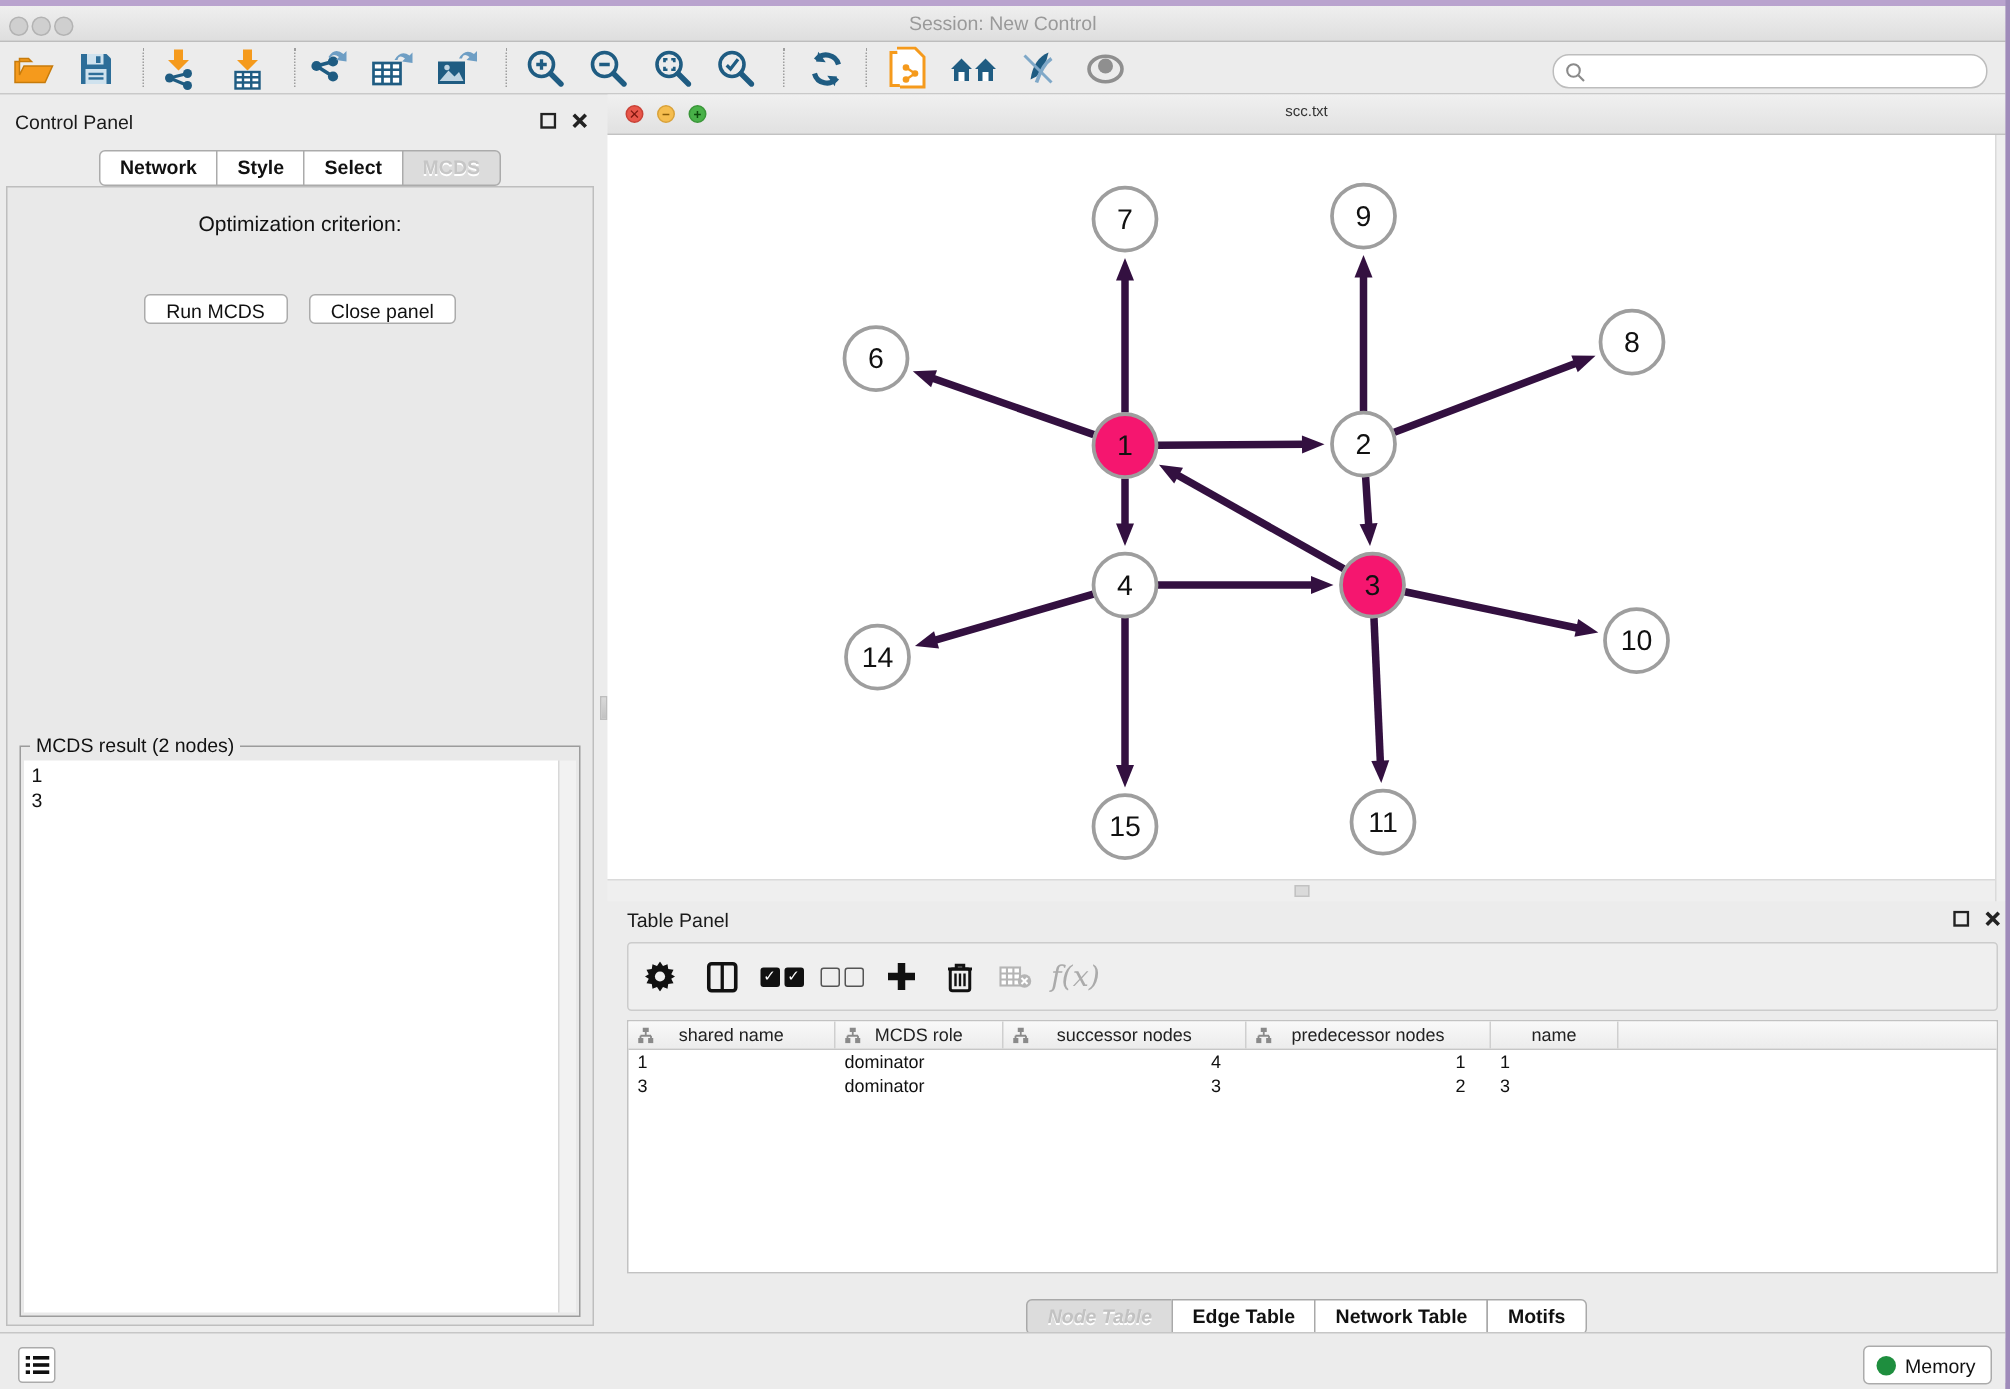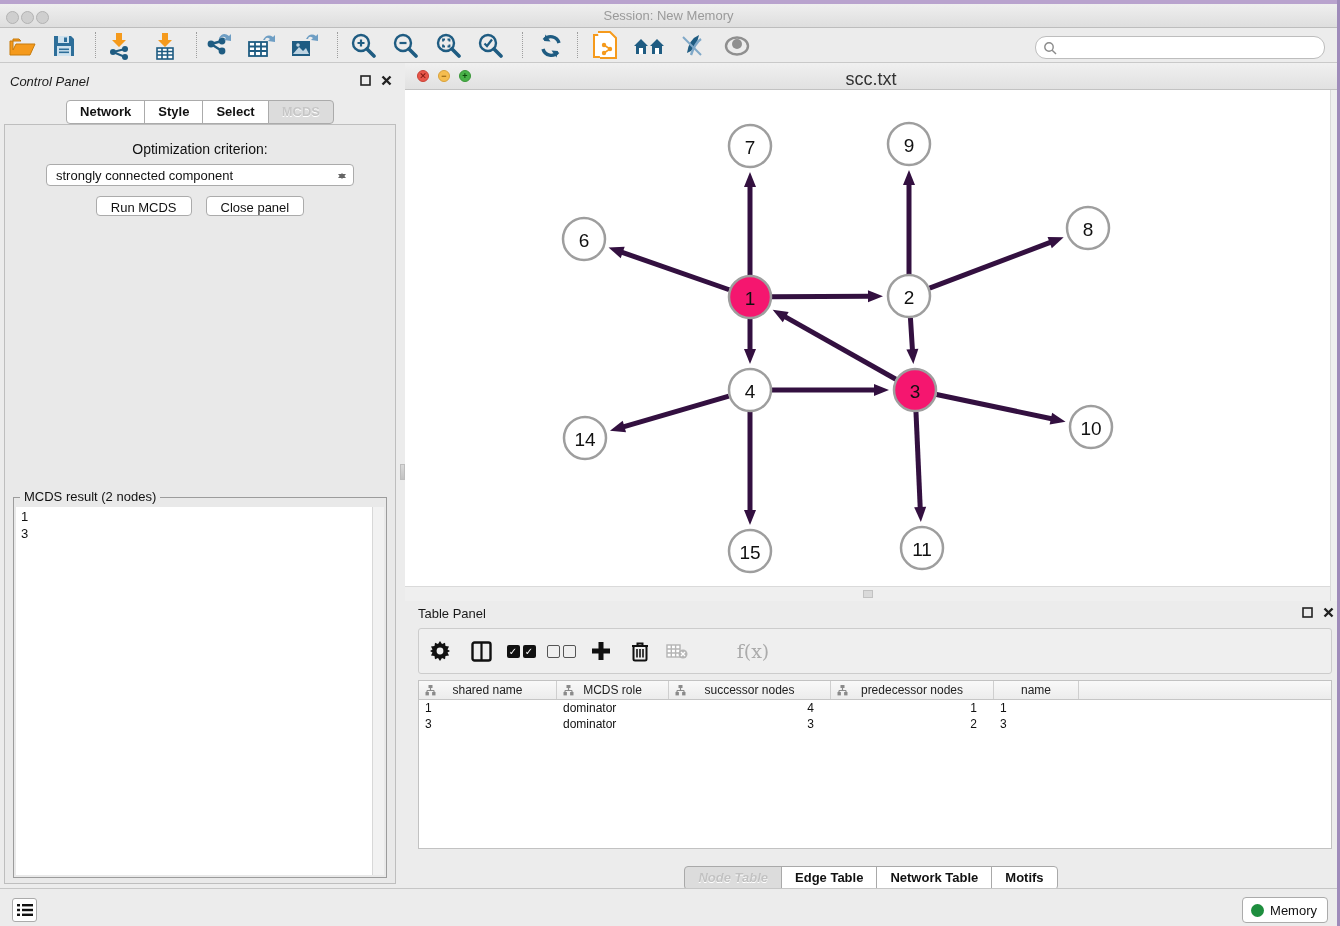--- a/index.html
+++ b/index.html
@@ -129,7 +129,7 @@
     <div class="dot" style="left:6px"></div>
     <div class="dot" style="left:21px"></div>
     <div class="dot" style="left:36px"></div>
-    <div class="t">Session: New Memory</div>
+    <div class="t">Session: New Control</div>
   </div>
 
   <div class="toolbar">

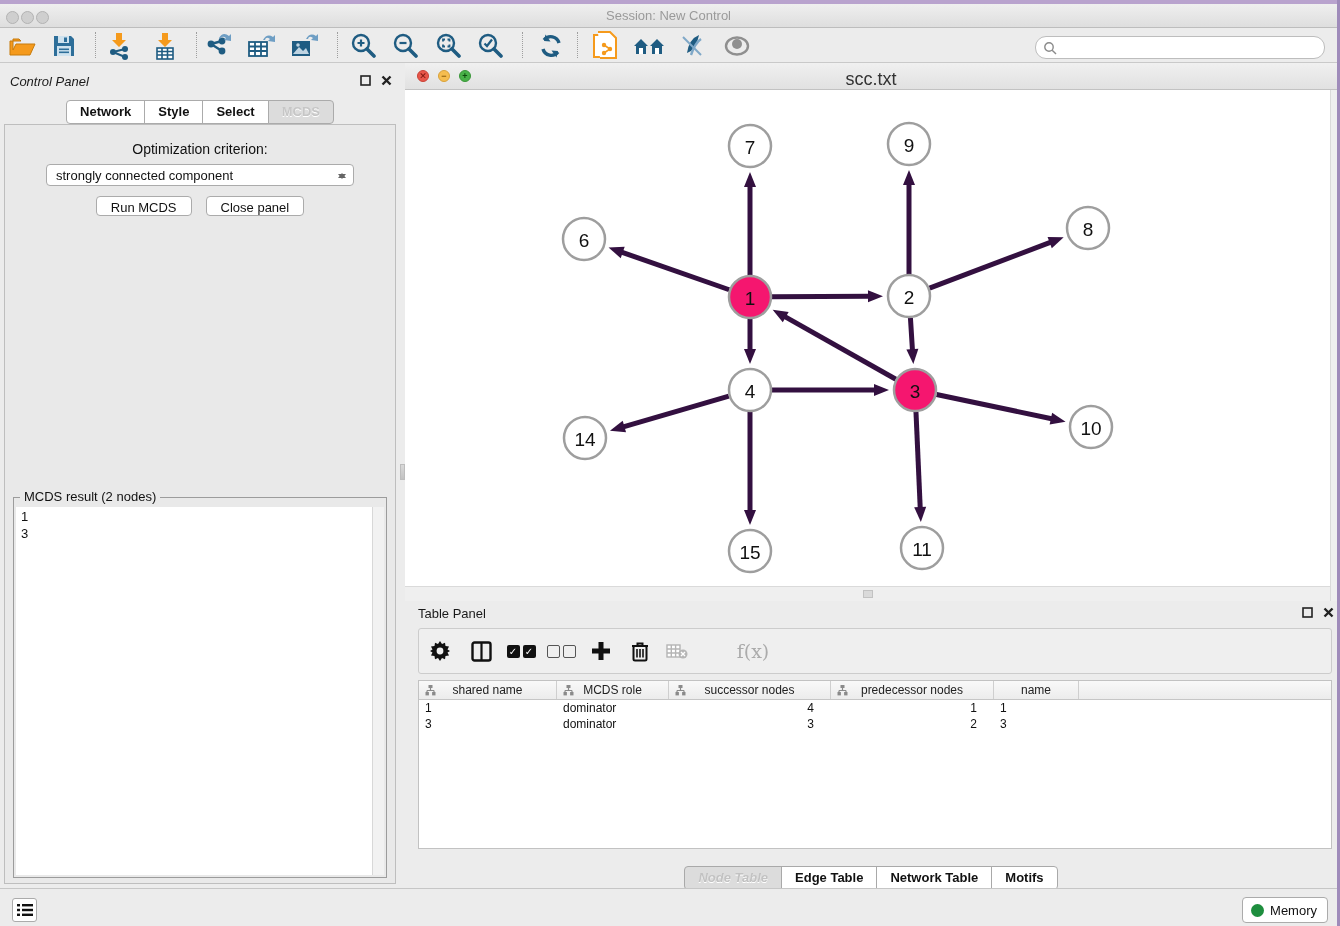--- a/index.html
+++ b/index.html
@@ -27,7 +27,7 @@
   .searchbox input { border:none; outline:none; flex:1; font-size:12px; background:transparent; height:100%; }
 
   
-  .cp-head { position:absolute; left:0; top:64px; width:400px; height:26px;font-style:italic; }
+  .cp-head { position:absolute; left:0; top:64px; width:400px; height:26px; }
   .panel-title { font-size:13px; color:#1a1a1a; position:absolute; left:10px; top:6px; }
   .wbtn { position:absolute; top:4px; width:16px; height:16px; font-size:13px; color:#111;
     display:flex; align-items:center; justify-content:center; cursor:pointer; }

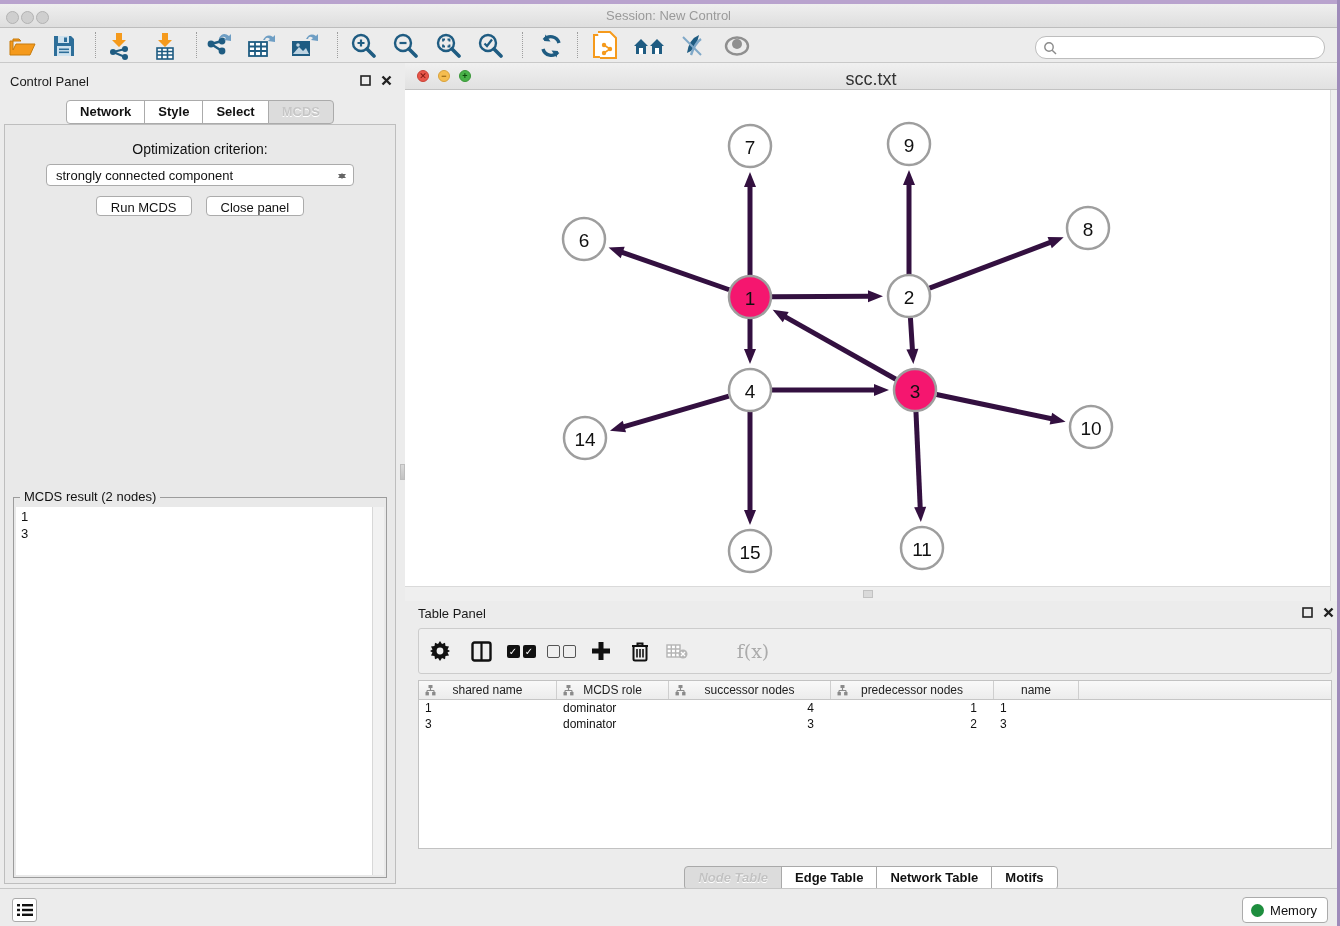--- a/index.html
+++ b/index.html
@@ -66,7 +66,7 @@
   .netwin { position:absolute; left:405px; top:59px; width:932px; height:538px; }
   .net-titlebar { position:absolute; left:0; top:0; width:100%; height:27px;
     background:linear-gradient(#F0F0F0,#E1E1E1); border-bottom:1px solid #C2C2C2; }
-  .net-title { position:absolute; left:0; right:0; top:6px; text-align:center; font-size:18px; color:#333; }
+  .net-title { position:absolute; left:0; right:0; top:6px; text-align:center; font-size:10px; color:#333; }
   .tl { position:absolute; top:7px; width:12px; height:12px; border-radius:50%; cursor:pointer;
     display:flex; align-items:center; justify-content:center; font-size:9px; font-weight:700; }
   .tl.red { background:#E8564A; border:1px solid #C94237; color:#7A150D; }

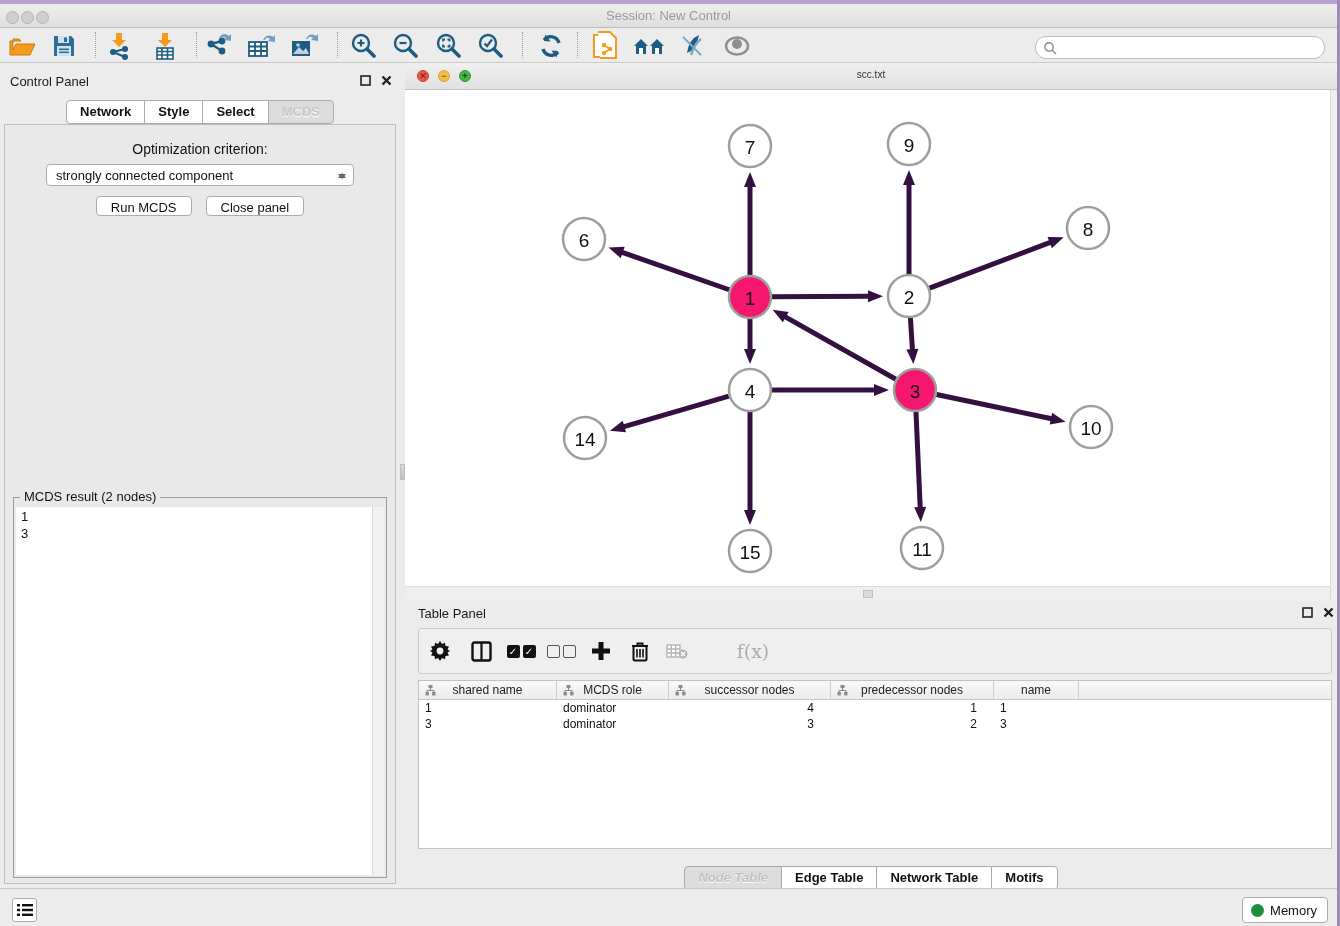--- a/index.html
+++ b/index.html
@@ -294,10 +294,6 @@
     </div>
   <div class="cp-content">
     <div class="opt-label">Optimization criterion:</div>
-    <div class="dropdown">
-      <span>strongly connected component</span>
-      <span class="dd-arrows"></span>
-    </div>
     <div class="btn-row">
       <button class="pbtn">Run MCDS</button>
       <button class="pbtn">Close panel</button>

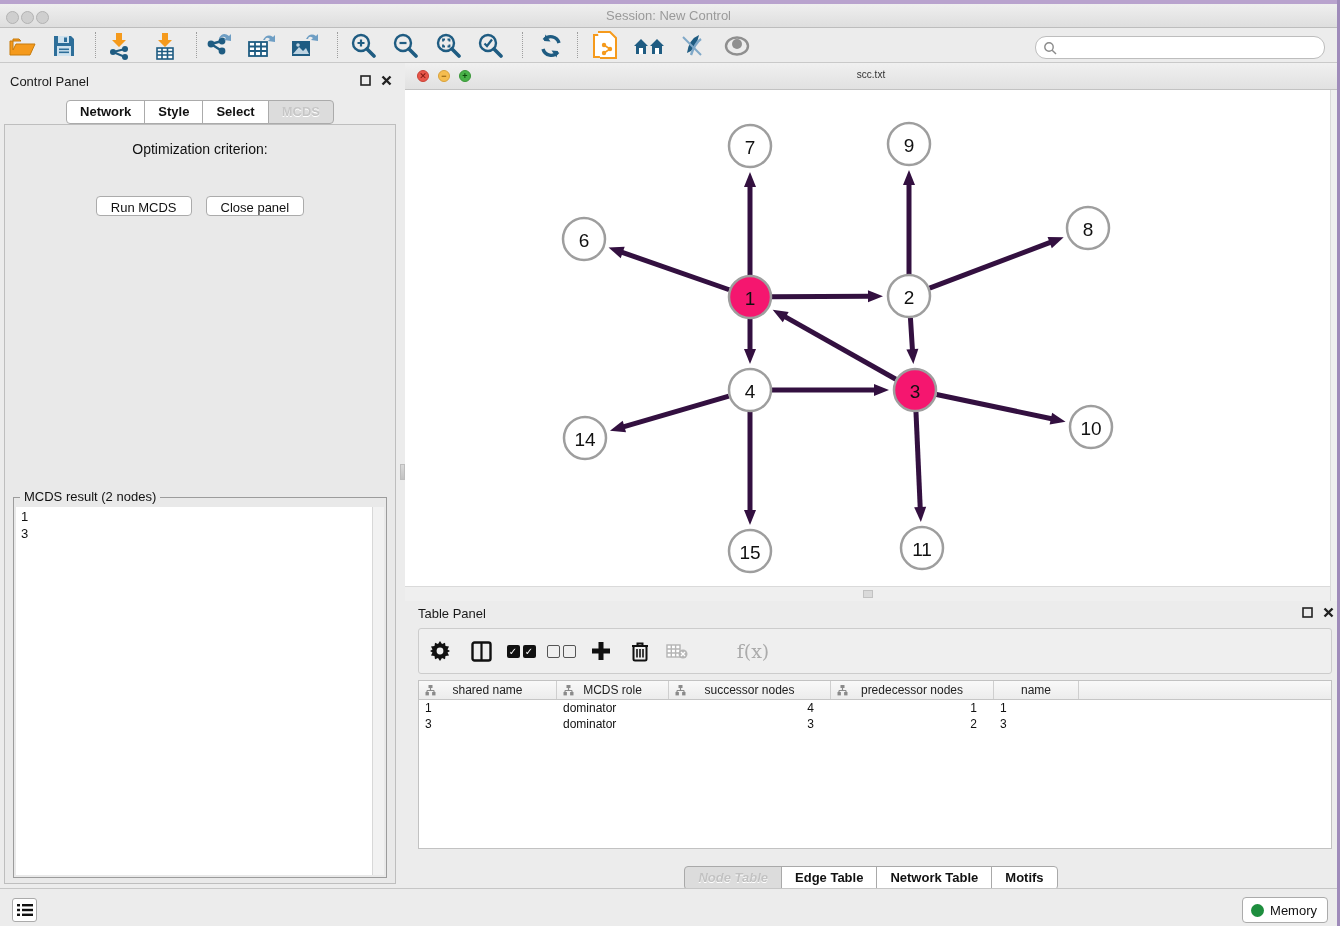--- a/index.html
+++ b/index.html
@@ -85,7 +85,7 @@
   .tp-toolbar { position:absolute; left:13px; top:27px; width:914px; height:46px;
     background:#EFEFEF; border:1px solid #CCCCCC; border-radius:3px; display:flex; align-items:center; }
   .ti { height:30px; display:flex; align-items:center; justify-content:center; cursor:pointer; }
-  .fx { font-family:"DejaVu Serif","Liberation Serif",serif; font-size:19px; color:#ABABAB;margin-left:36px; }
+  .fx { font-family:"DejaVu Serif","Liberation Serif",serif; font-style:italic; font-size:19px; color:#ABABAB; }
   .tbl { position:absolute; left:13px; top:79px; width:914px; height:169px; background:#fff;
     border:1px solid #C2C2C2; }
   .tbl-head { display:flex; height:19px; background:linear-gradient(#F9F9F9,#ECECEC);

